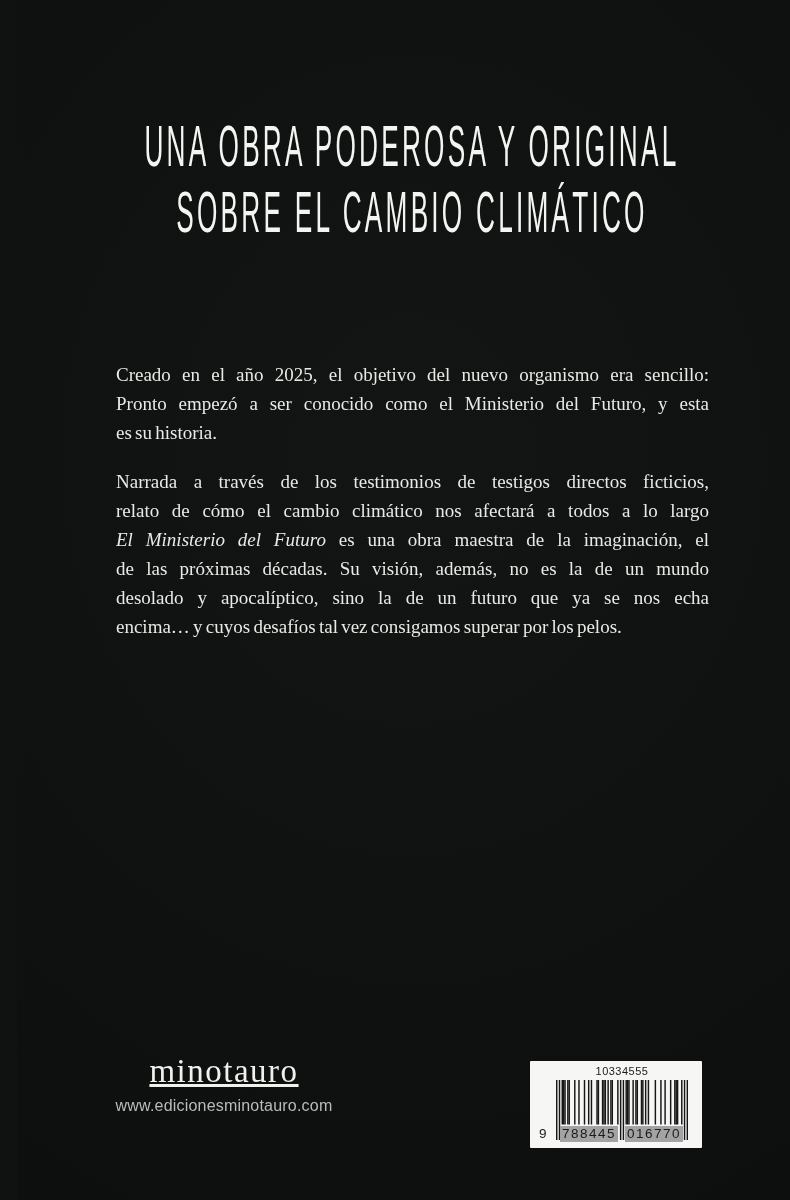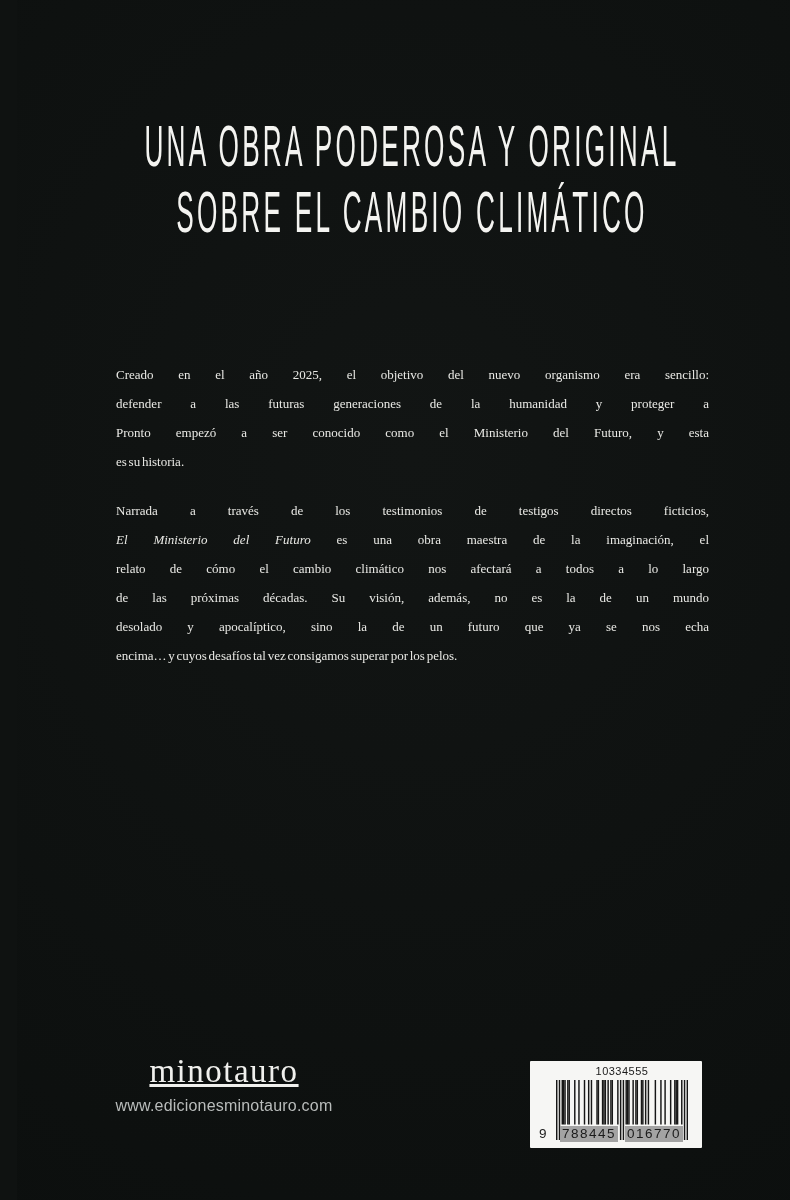--- a/index.html
+++ b/index.html
@@ -23,7 +23,7 @@
   
   .synopsis {
     position:absolute; left:99px; top:360px; width:593px;
-    color:#e9e9e5; font-size:13px; line-height:29px; word-spacing:-1.5px;
+    color:#e9e9e5; font-size:19px; line-height:29px; word-spacing:-1.5px;
   }
   .para { margin:0 0 20px 0; }
   .jline { text-align:justify; text-align-last:justify; height:29px; overflow:hidden; }

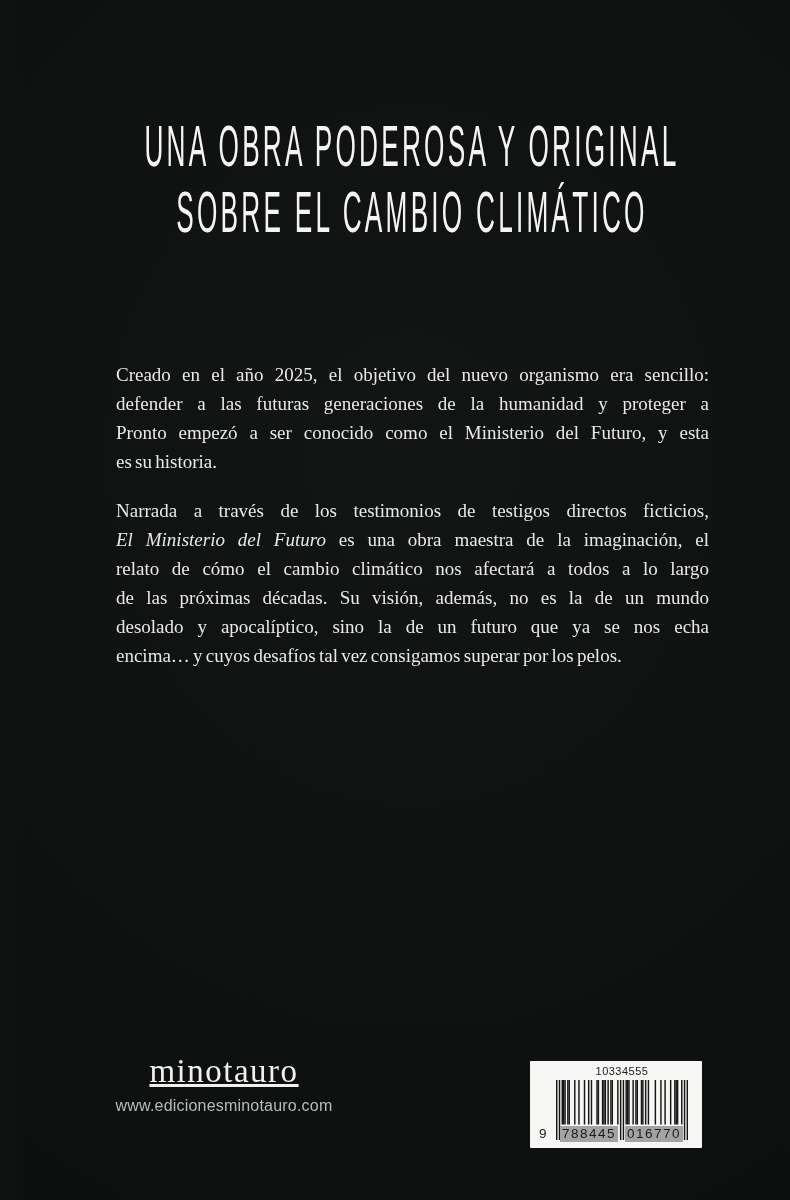--- a/index.html
+++ b/index.html
@@ -77,7 +77,6 @@
   <section class="synopsis">
     <div class="para">
       <div class="jline">Creado en el año 2025, el objetivo del nuevo organismo era sencillo:</div>
-      <div class="jline">defender a las futuras generaciones de la humanidad y proteger a</div>
       <div class="jline">Pronto empezó a ser conocido como el Ministerio del Futuro, y esta</div>
       <div class="jline end">es su historia.</div>
     </div>

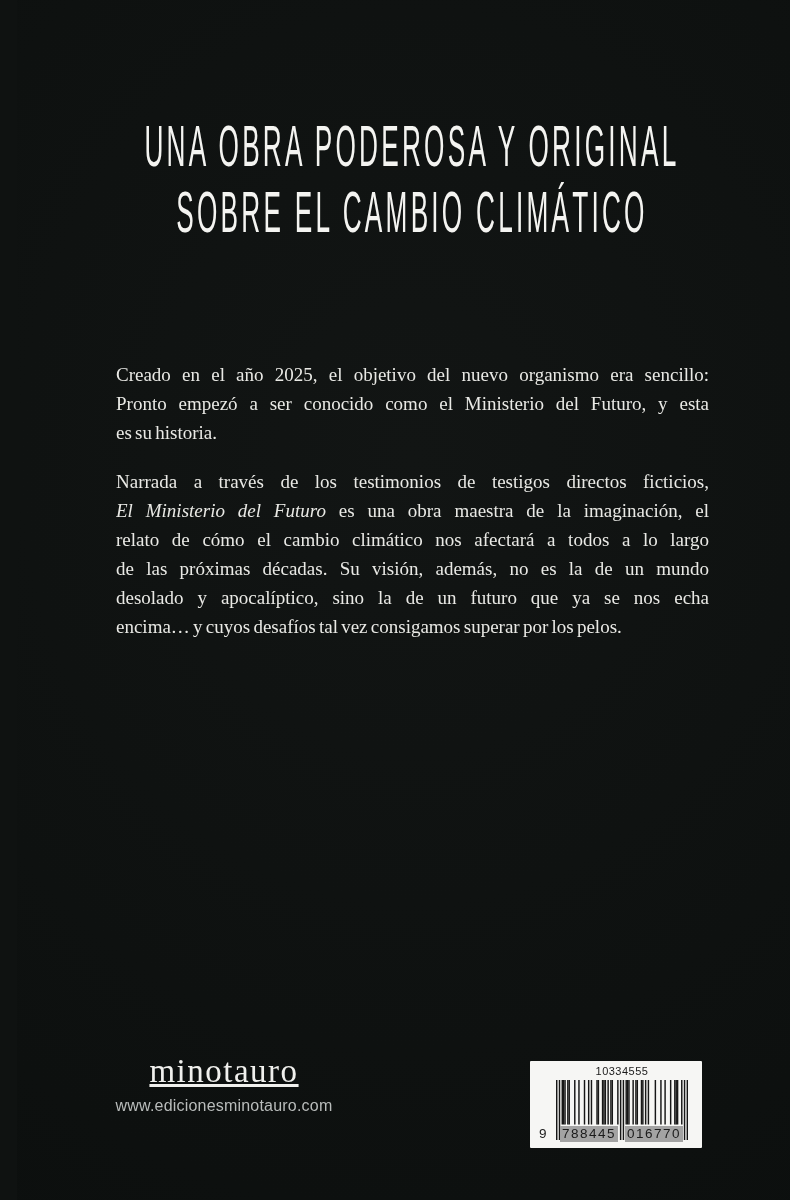--- a/index.html
+++ b/index.html
@@ -82,8 +82,8 @@
     </div>
     <div class="para">
       <div class="jline">Narrada a través de los testimonios de testigos directos ficticios,</div>
+      <div class="jline">relato de cómo el cambio climático nos afectará a todos a lo largo</div>
       <div class="jline"><span class="title-italic">El Ministerio del Futuro</span><span> es una obra maestra de la imaginación, el</span></div>
-      <div class="jline">relato de cómo el cambio climático nos afectará a todos a lo largo</div>
       <div class="jline">de las próximas décadas. Su visión, además, no es la de un mundo</div>
       <div class="jline">desolado y apocalíptico, sino la de un futuro que ya se nos echa</div>
       <div class="jline end">encima… y cuyos desafíos tal vez consigamos superar por los pelos.</div>

